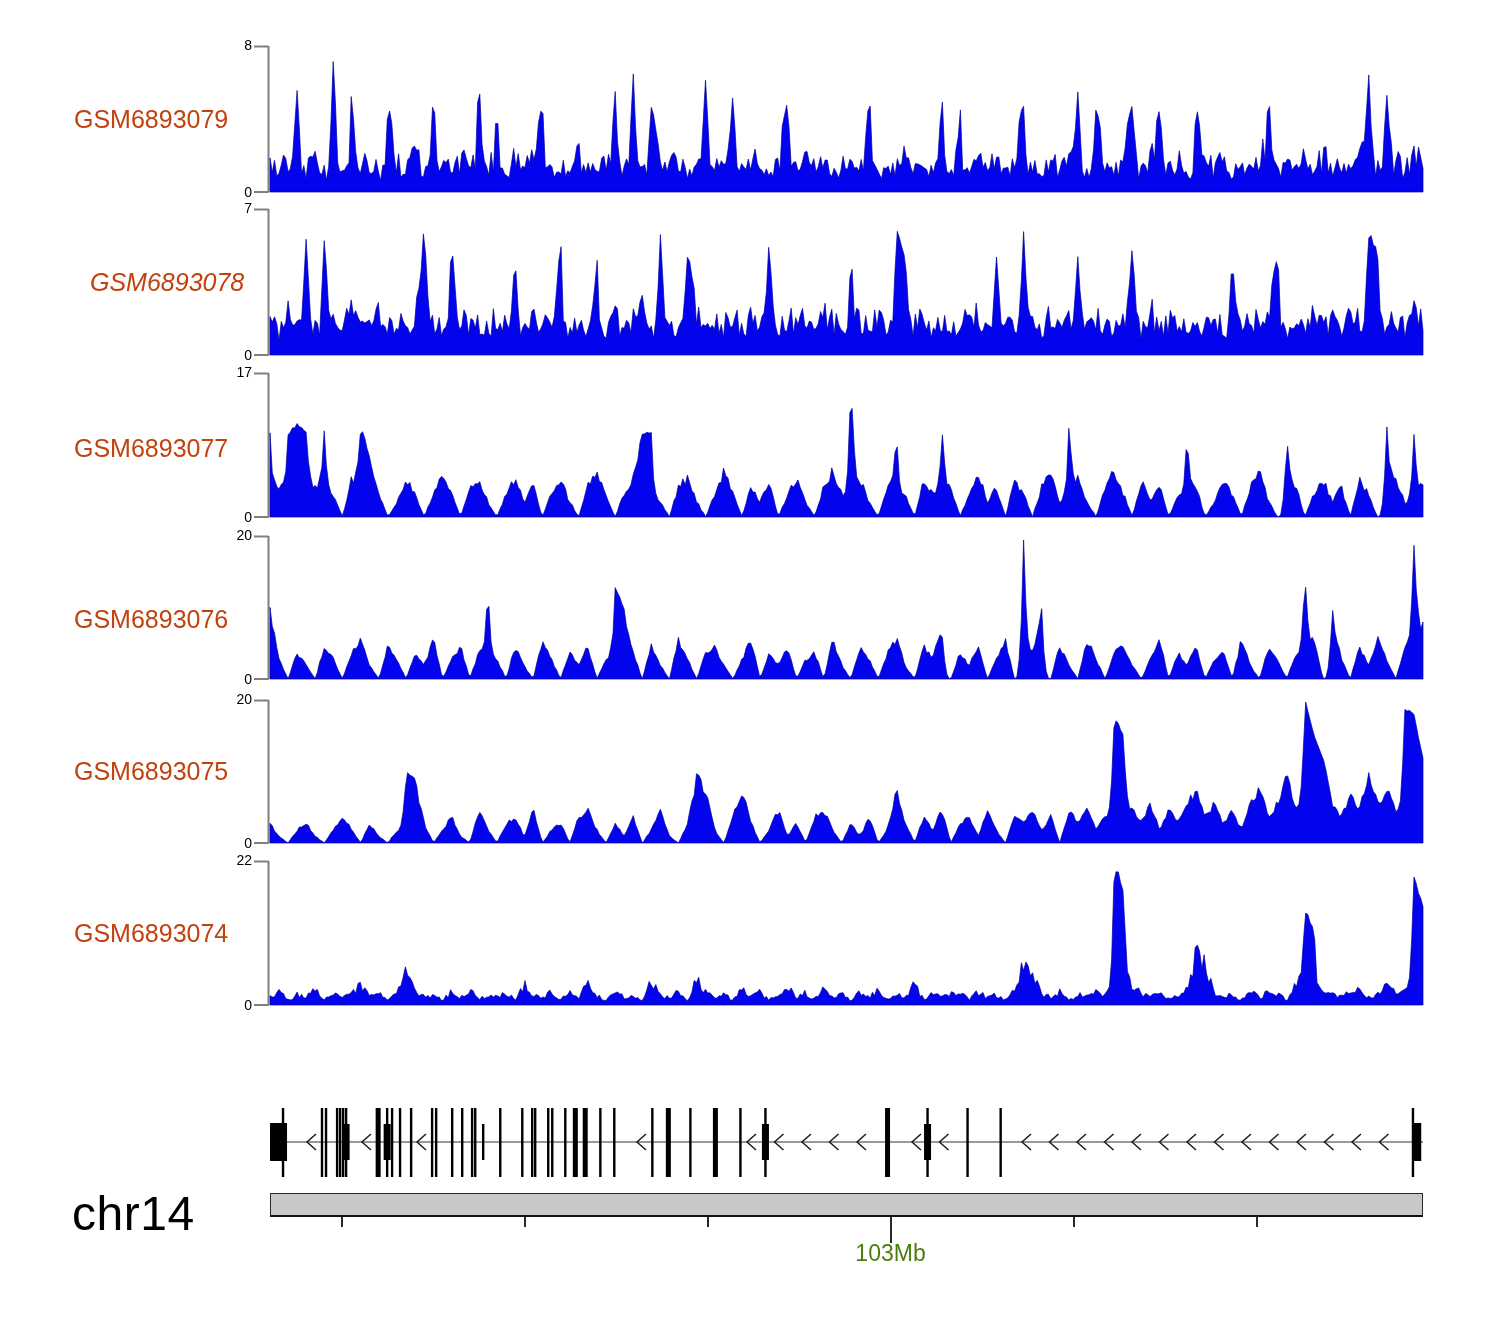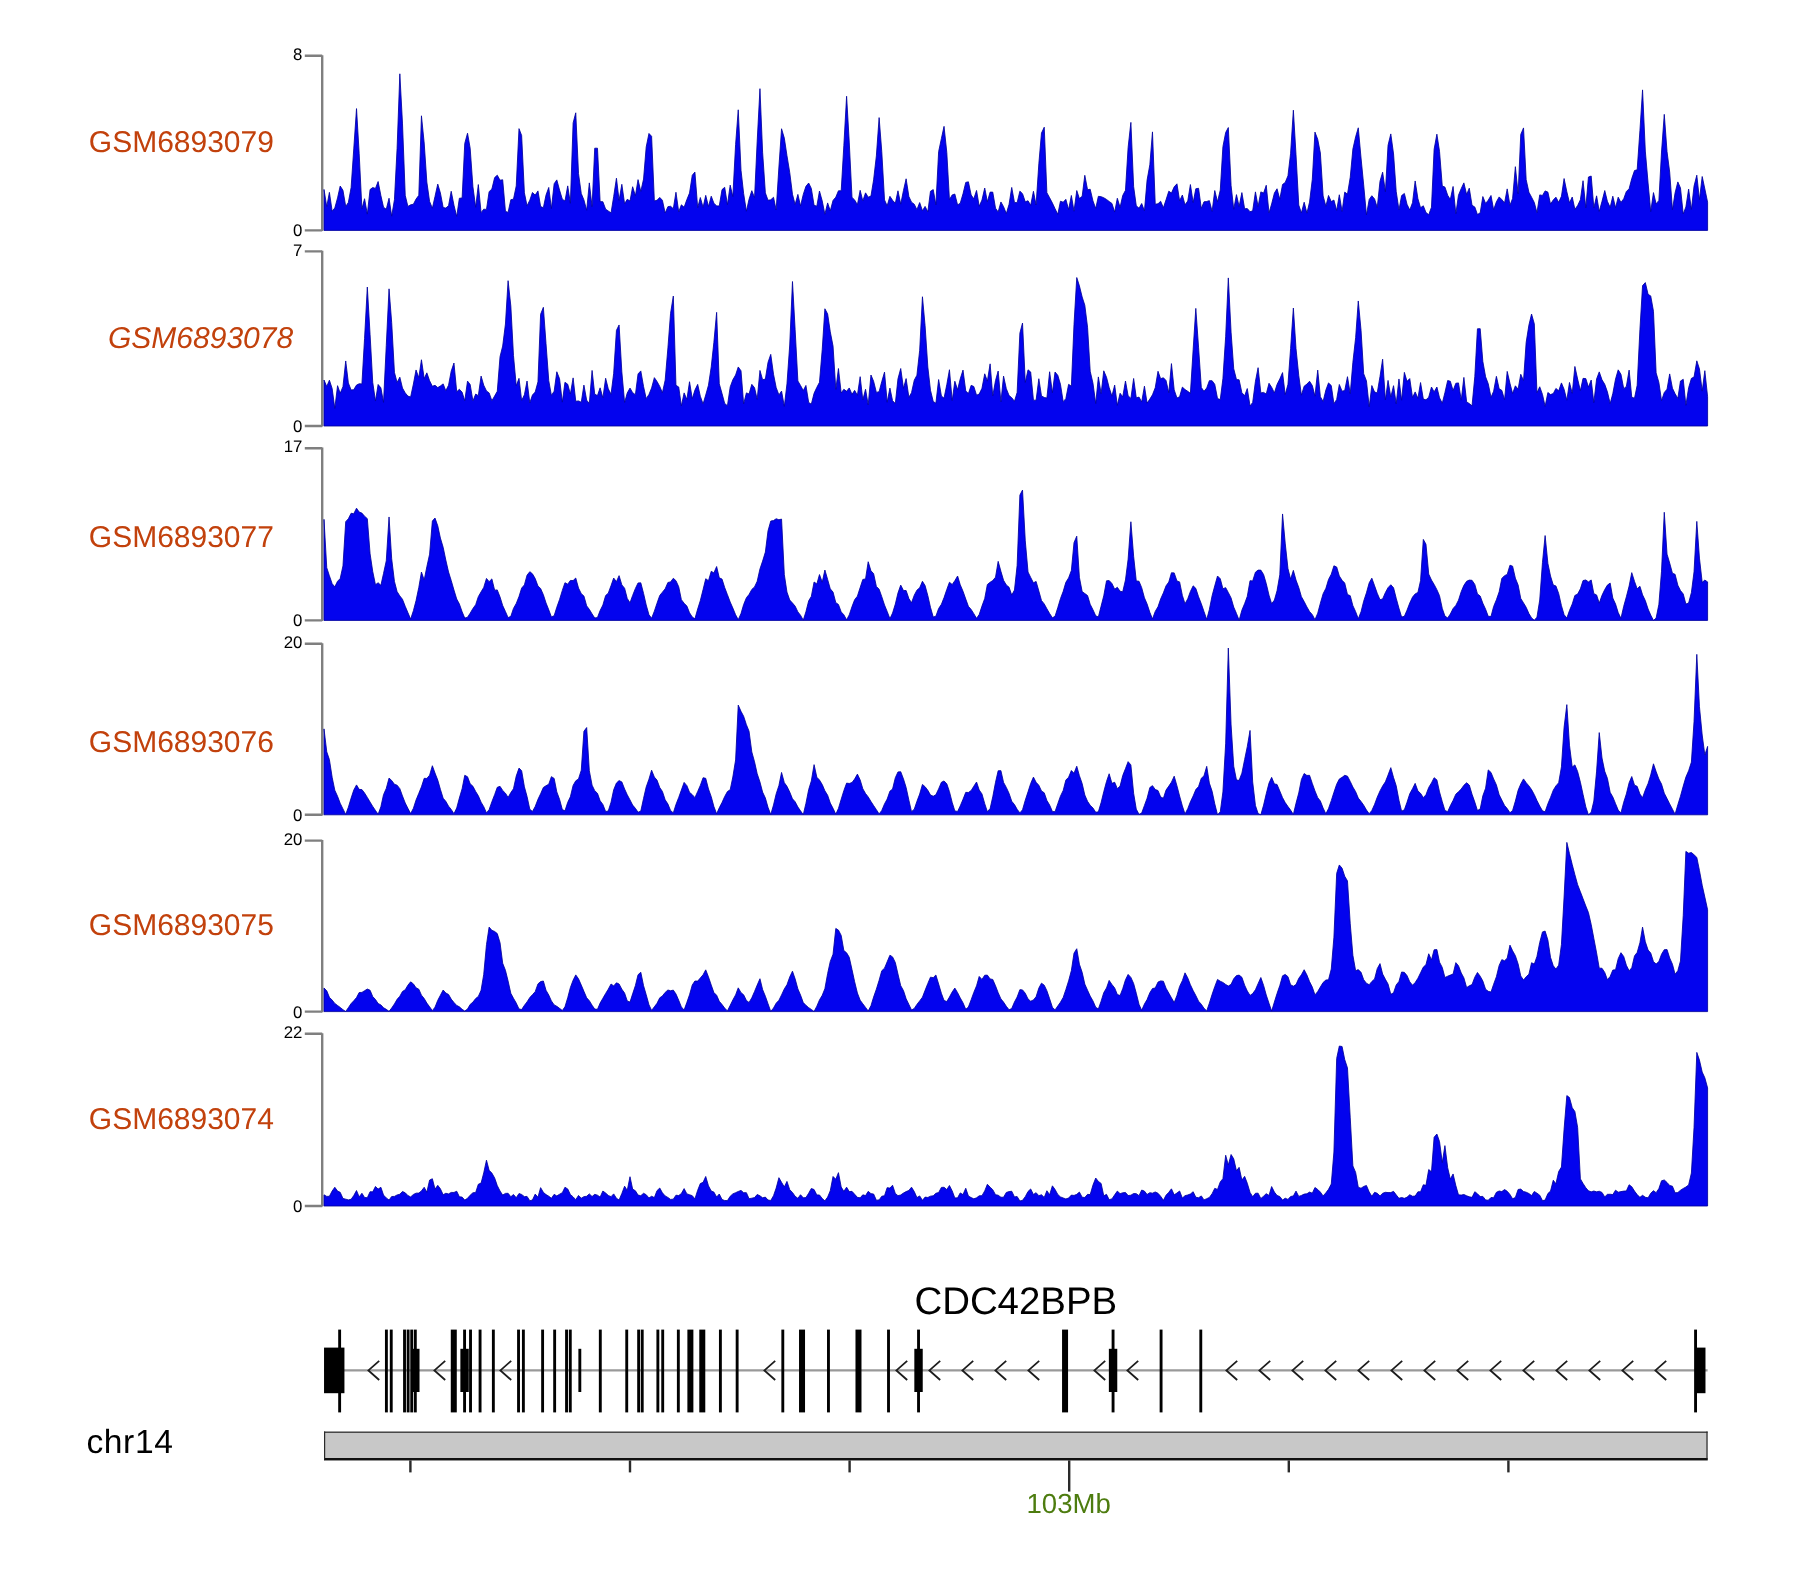--- a/index.html
+++ b/index.html
@@ -77,7 +77,6 @@
       </svg>
     </div>
 
-  <div class="abs gene-title" style="left:270px;top:1066px;width:1153px;">CDC42BPB</div>
 
   <div id="gene-model">
       <svg width="1180" height="100" viewBox="0 0 1180 100" class="abs" style="left: 250px; top: 1095px;">

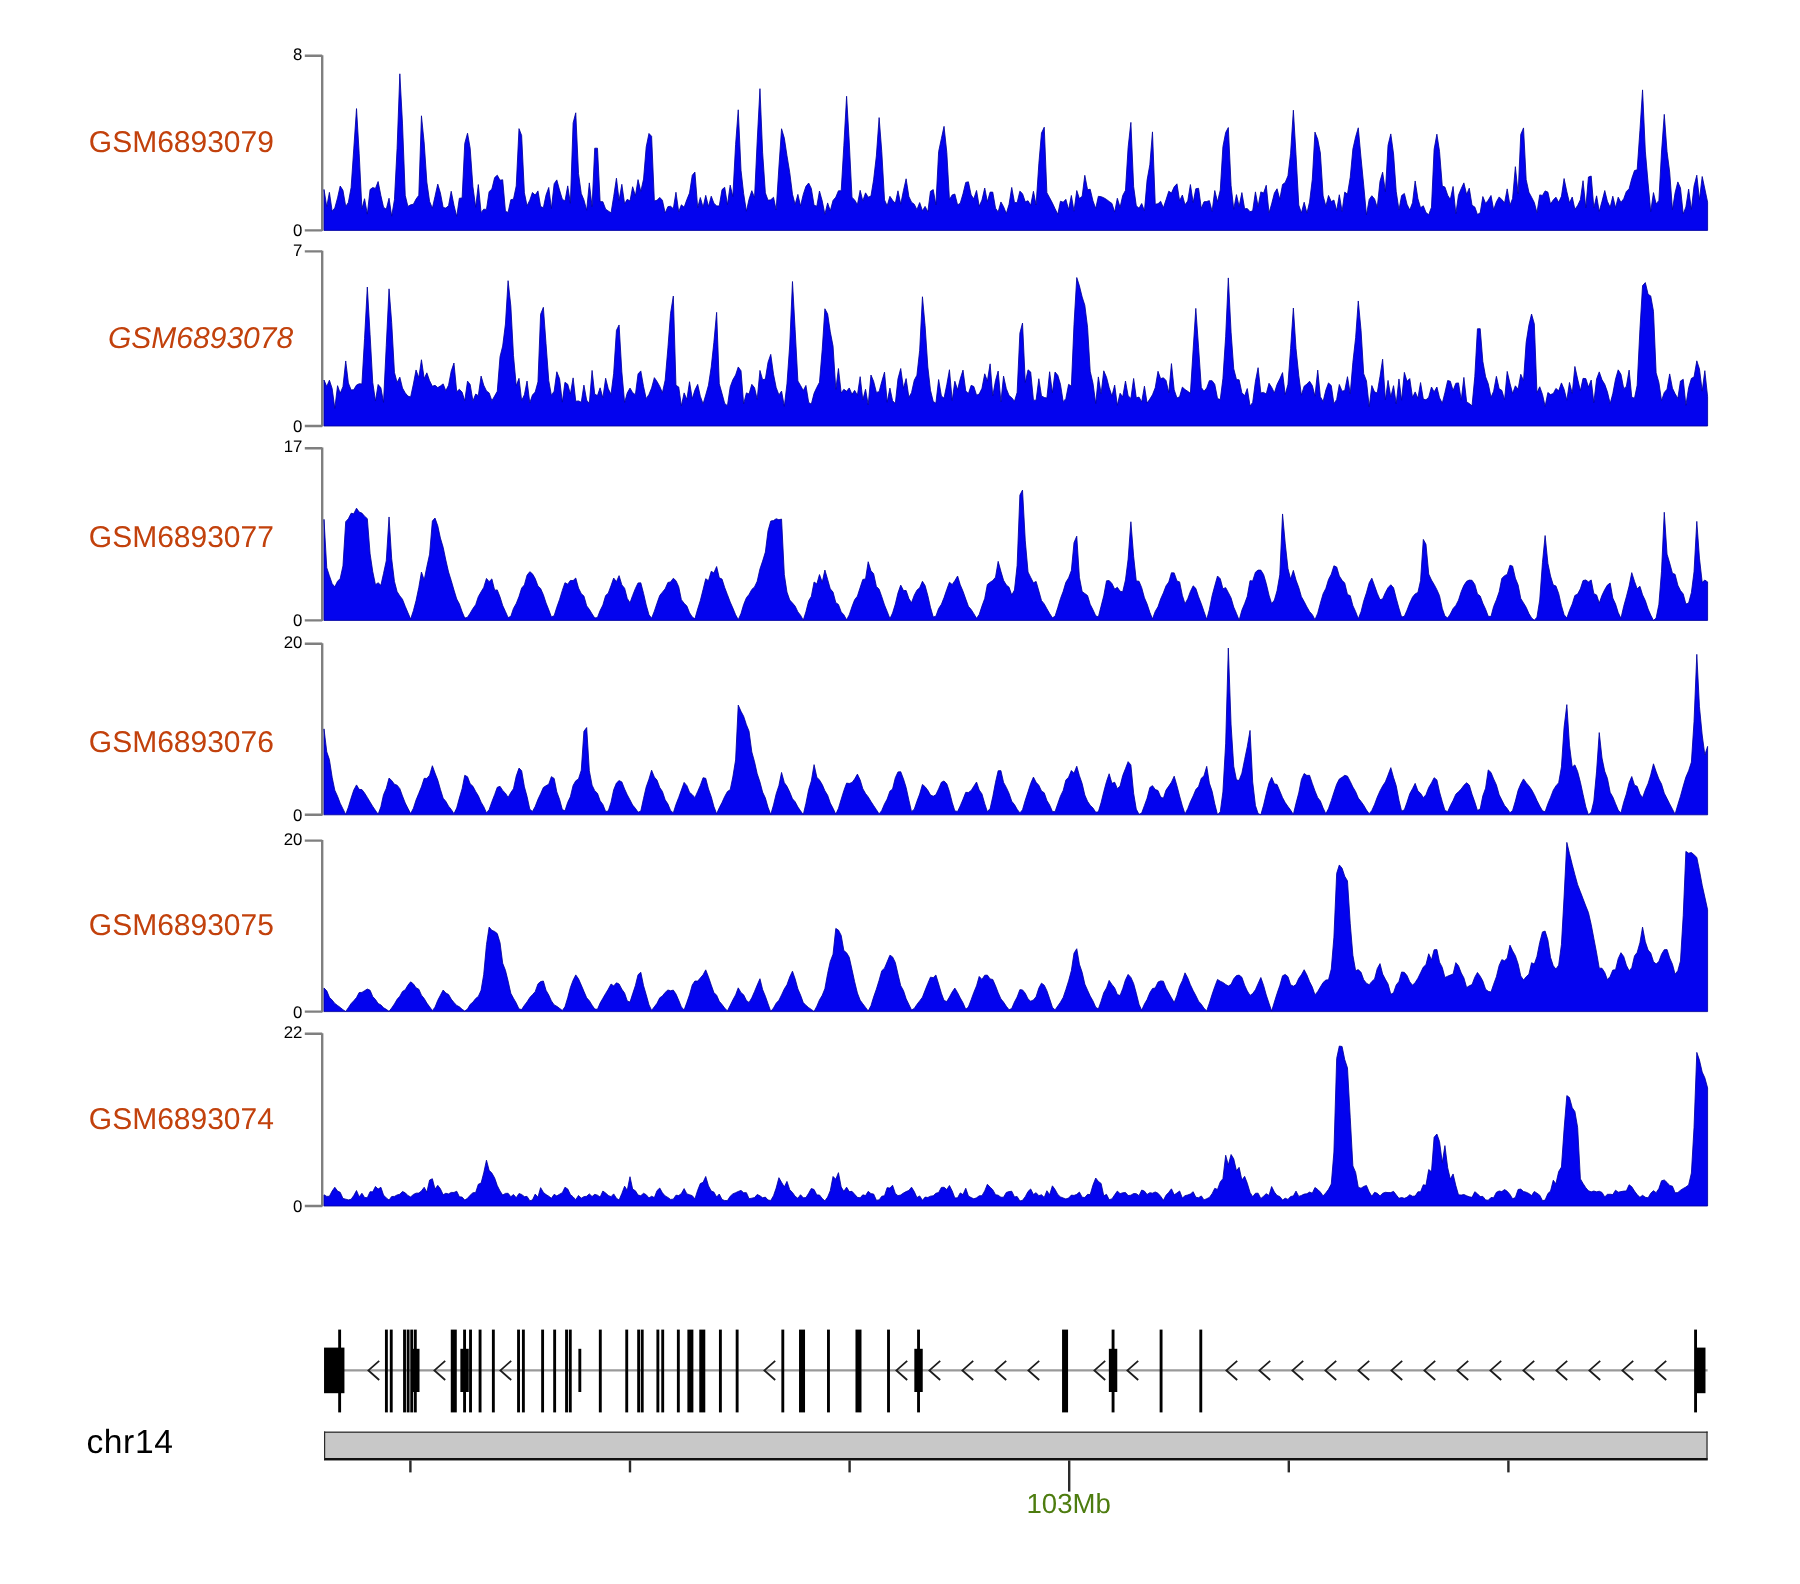--- a/index.html
+++ b/index.html
@@ -9,7 +9,7 @@
   .track-label{font-size:25px;color:#c2410c;white-space:nowrap;line-height:30px;}
   .axis-num{font-size:14px;color:#000;width:56px;text-align:right;line-height:18px;}
   .gene-title{font-size:32px;color:#000;text-align:center;}
-  .chrom-label{font-size:28px;letter-spacing:0.5px;color:#000;}
+  .chrom-label{font-size:48px;letter-spacing:0.5px;color:#000;}
   .pos-label{font-size:23px;color:#4d7c0f;text-align:center;}
   .chrom-bar{background:#c8c8c8;border:1.5px solid #2a2a2a;border-bottom:2.5px solid #111;
              box-sizing:border-box;}

